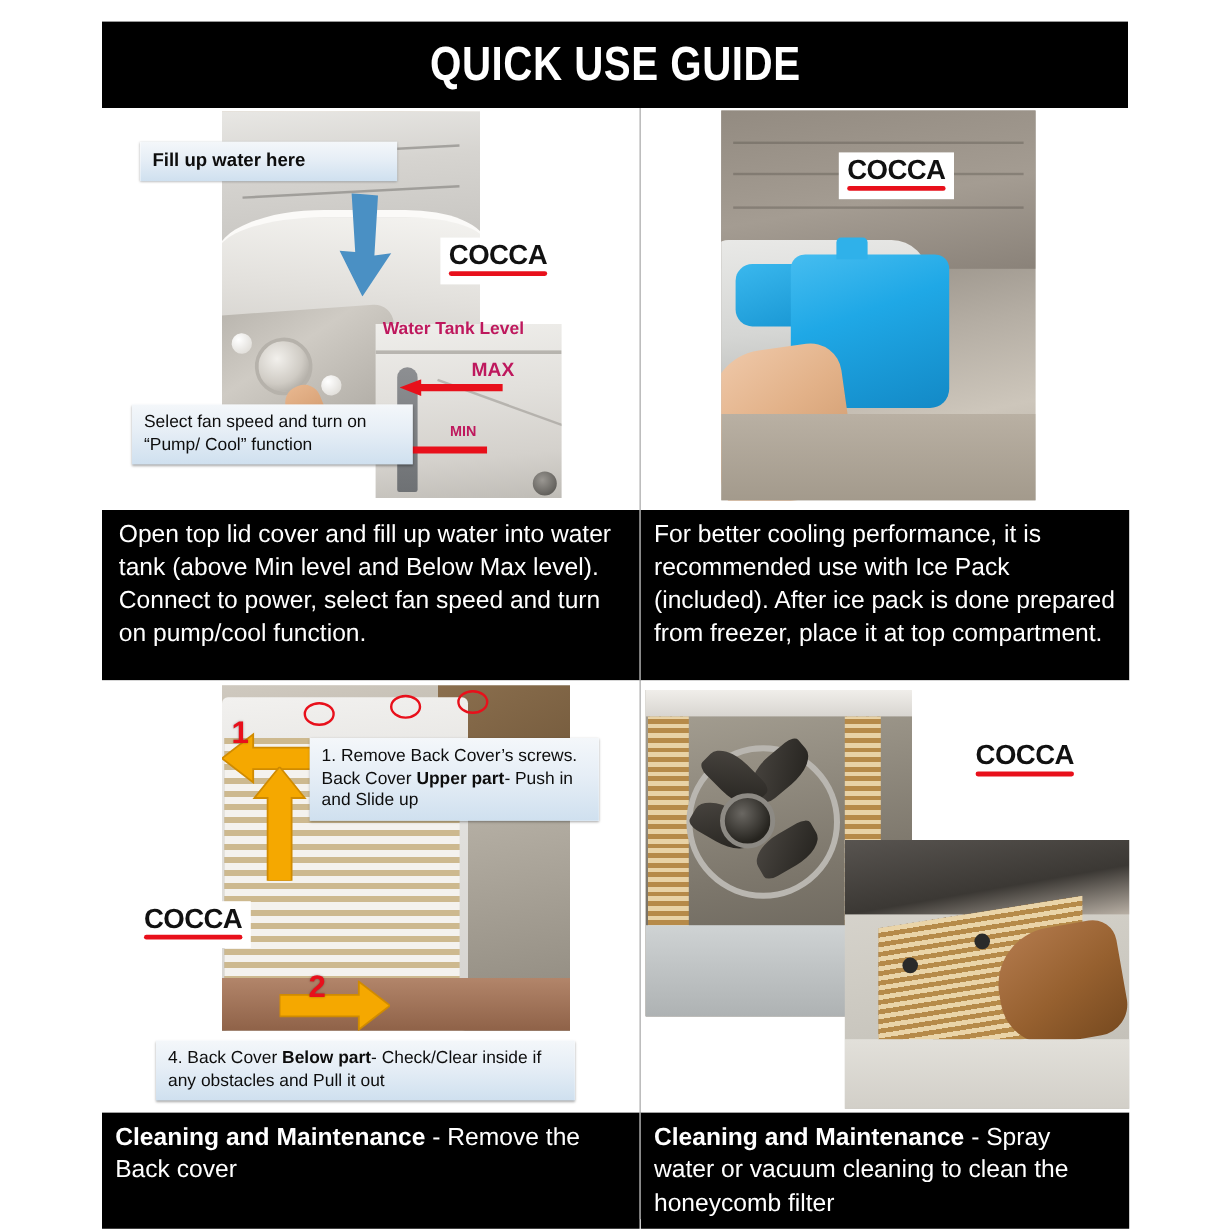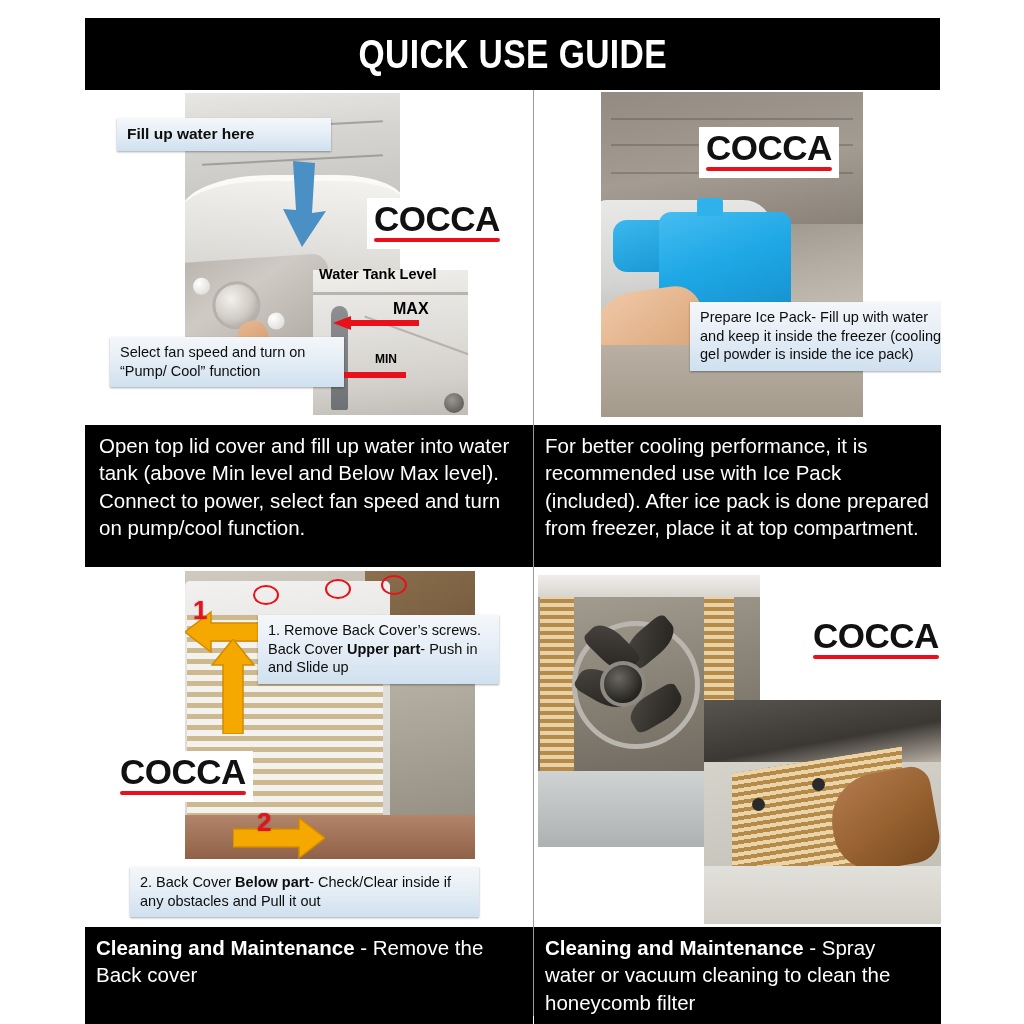--- a/index.html
+++ b/index.html
@@ -62,7 +62,7 @@
   
   .cocca{position:absolute;background:#fff;padding:3px 7px 7px 7px;}
   .cocca .word{
-    font-weight:bold;font-size:35px;letter-spacing:-0.5px;color:#111;
+    font-weight:bold;font-size:23px;letter-spacing:-0.5px;color:#111;
     line-height:1;font-family:"Liberation Sans", sans-serif;
   }
   .cocca .swoosh{

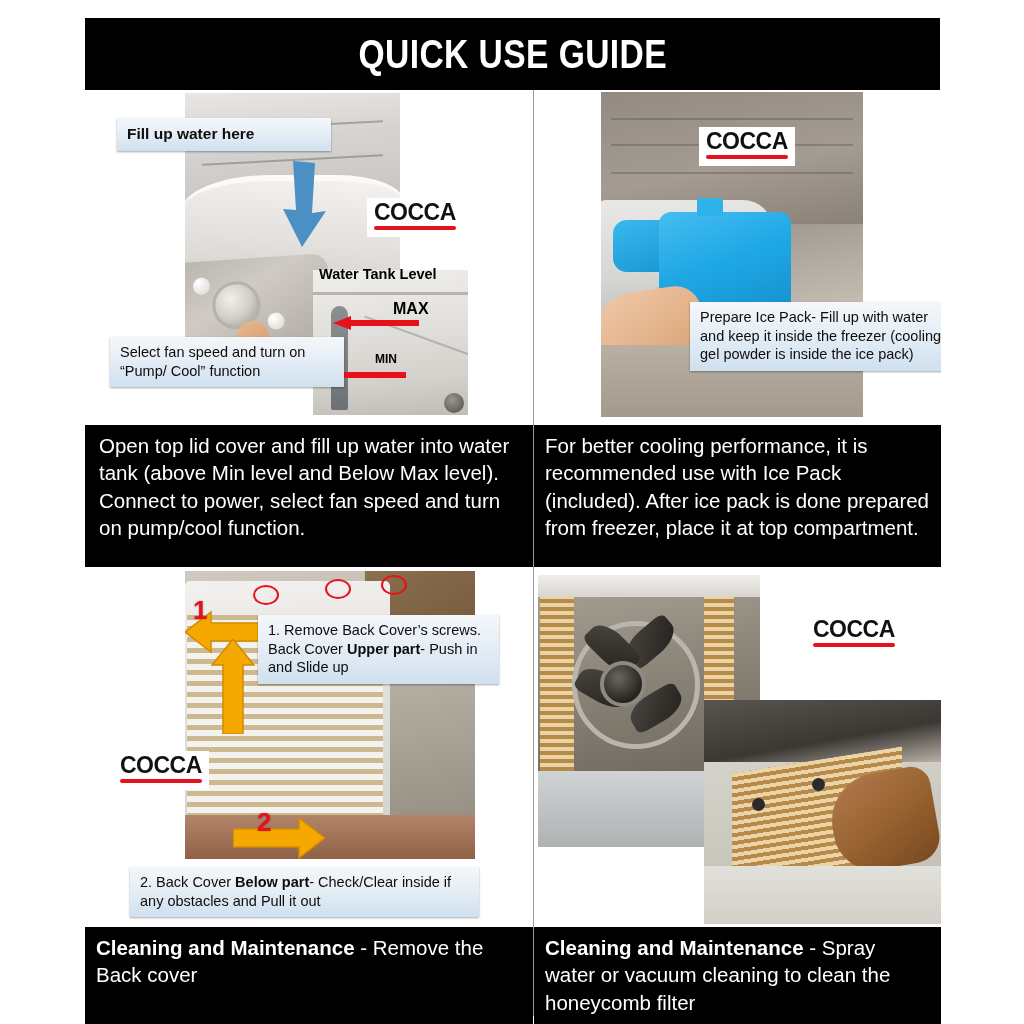--- a/index.html
+++ b/index.html
@@ -138,7 +138,7 @@
     background:radial-gradient(circle at 40% 35%,#9a9792,#4d4b47);
   }
   .lbl-red{
-    position:absolute;color:#000000;font-weight:bold;
+    position:absolute;color:#be185d;font-weight:bold;
     font-family:"Liberation Sans", sans-serif;
   }
   .red-arrow{position:absolute;height:14px;}

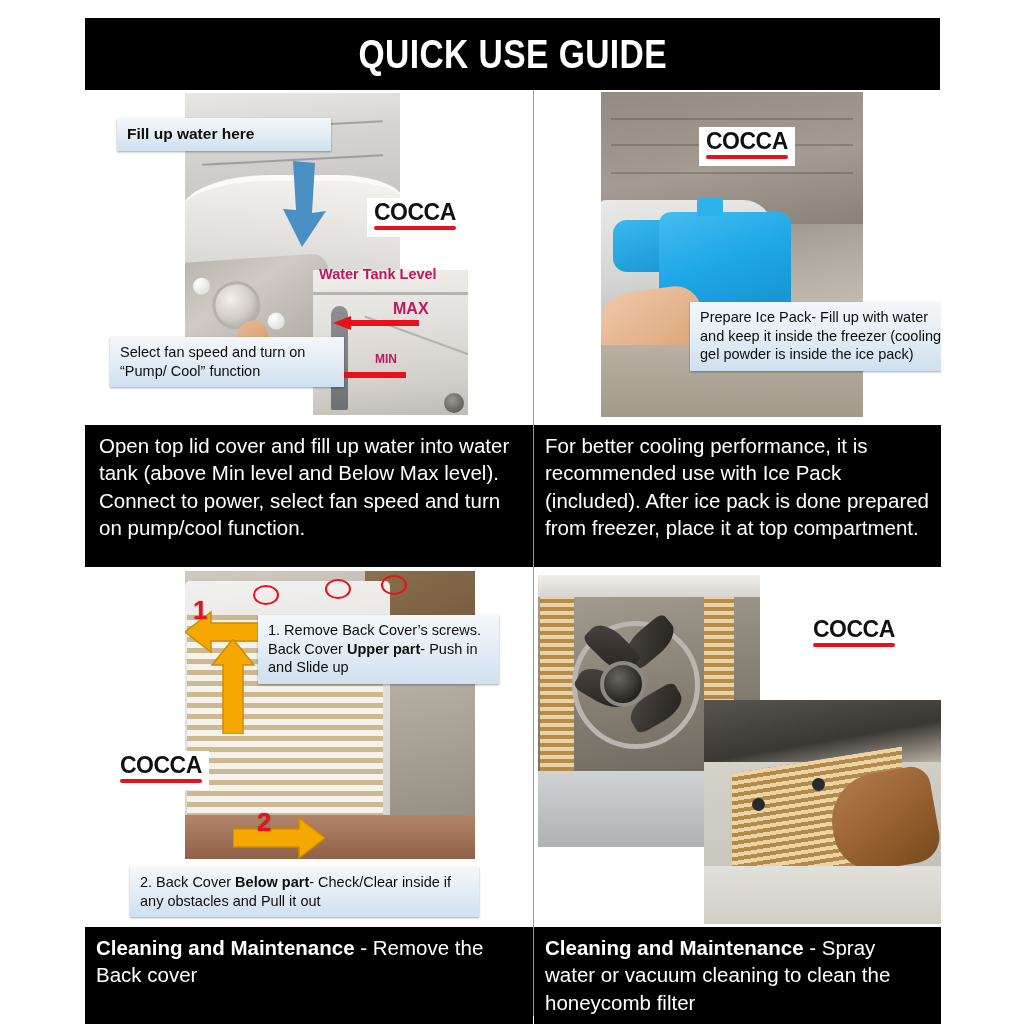--- a/index.html
+++ b/index.html
@@ -416,7 +416,6 @@
           <div class="swoosh"></div>
         </div>
 
-        <div class="callout" style="left:156px;top:212px;width:243px;">Prepare Ice Pack- Fill up with water and keep it inside the freezer (cooling gel powder is inside the ice pack)</div>
       </div>
 
       <div class="cap" style="height:126px;">

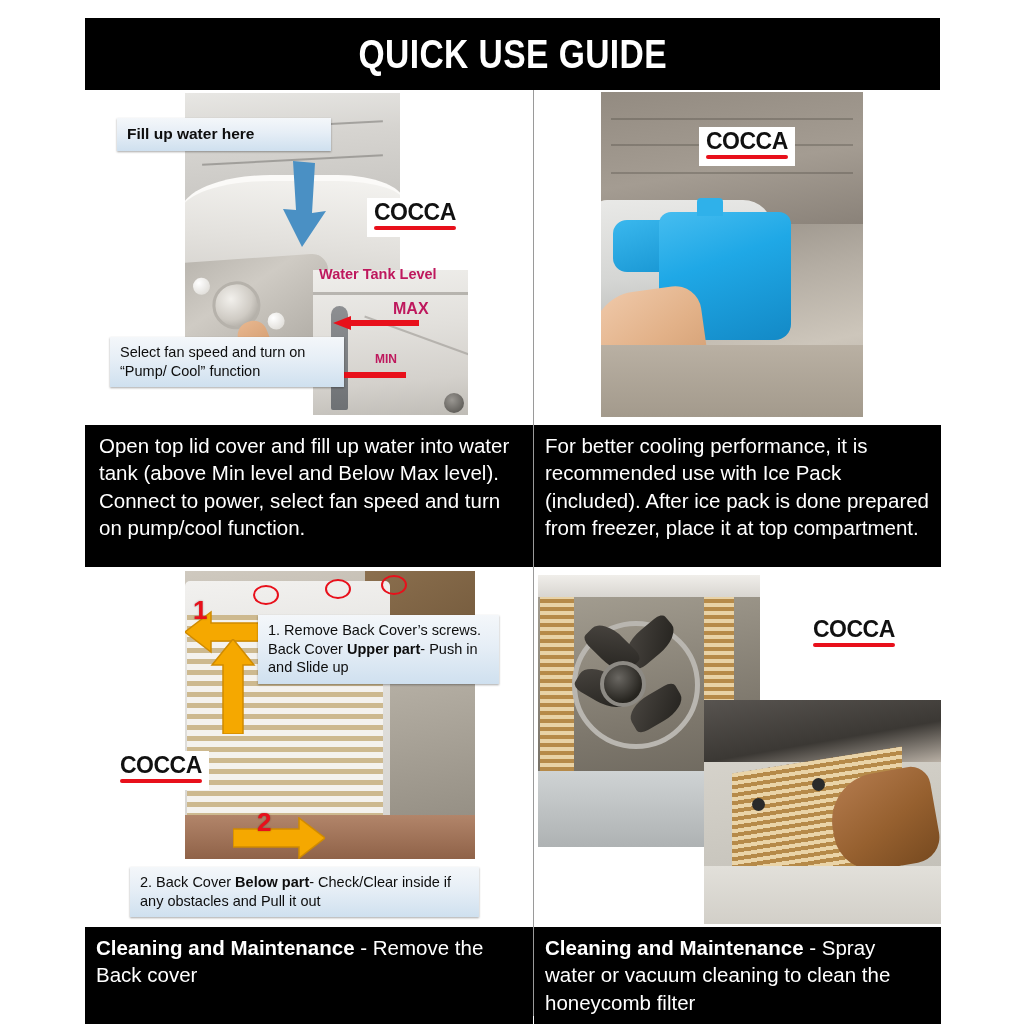--- a/index.html
+++ b/index.html
@@ -380,7 +380,7 @@
         </div>
 
         <div class="callout" style="left:45px;top:300px;width:330px;">
-          <span>2. Back Cover </span><b>Below part</b><span>- Check/Clear inside if any obstacles and Pull it out</span>
+          <span>4. Back Cover </span><b>Below part</b><span>- Check/Clear inside if any obstacles and Pull it out</span>
         </div>
 
         <div class="cocca" style="left:28px;top:184px;">

